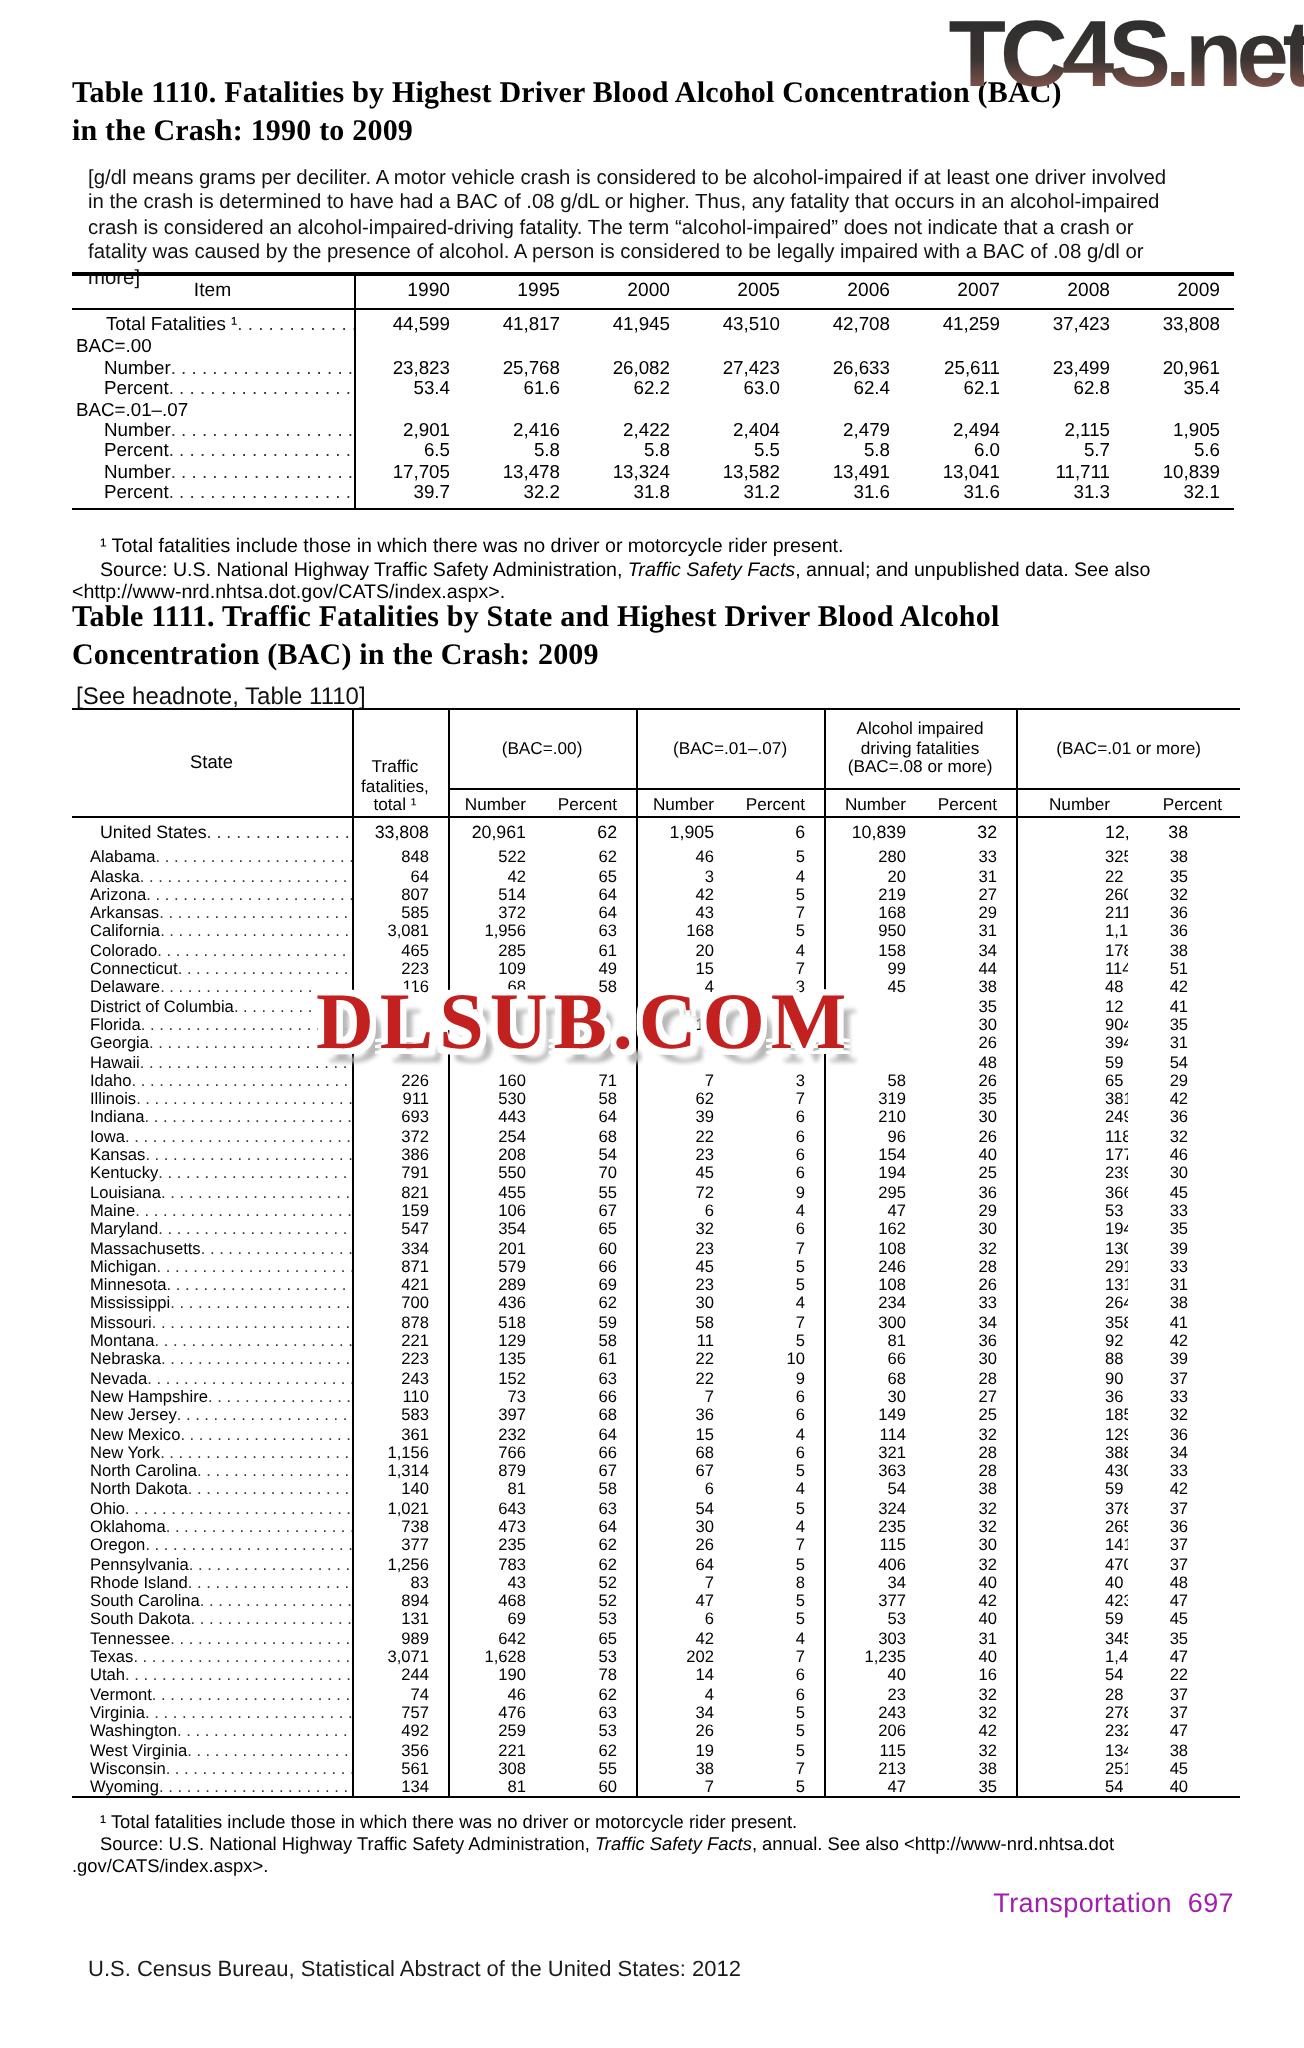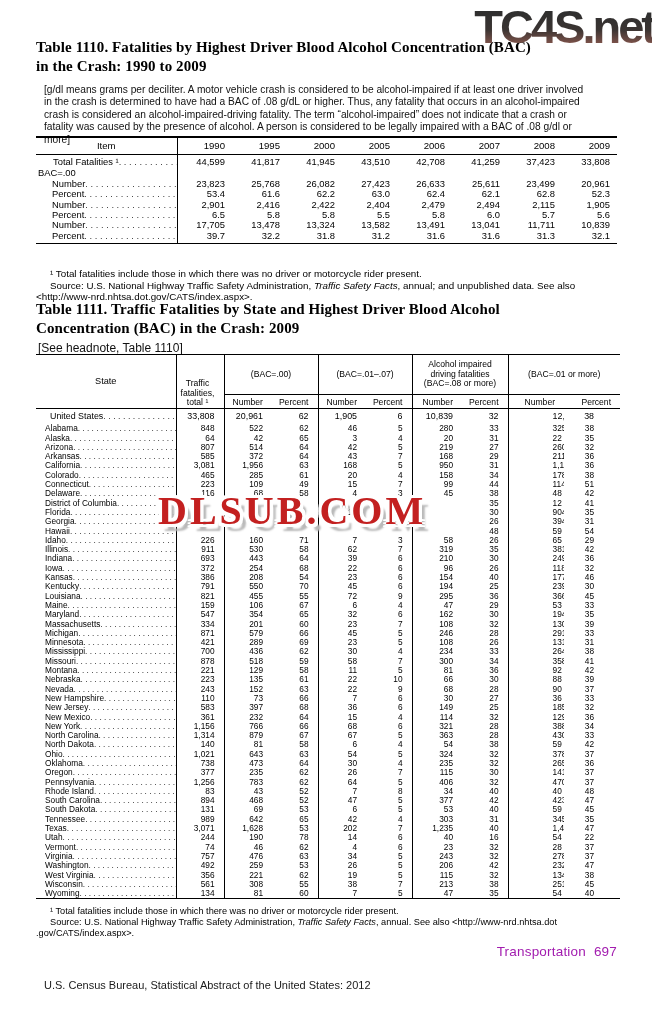--- a/index.html
+++ b/index.html
@@ -184,7 +184,7 @@
             <td class="num">62.4</td>
             <td class="num">62.1</td>
             <td class="num">62.8</td>
-            <td class="num">52.3</td>
+            <td class="num">35.4</td>
           </tr>
 
 

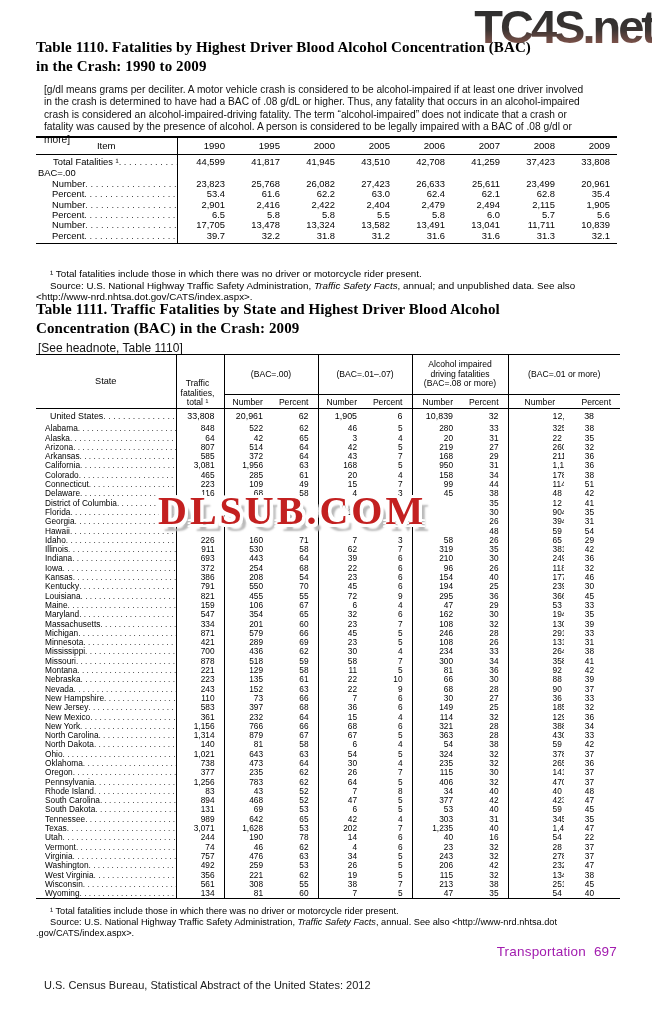--- a/index.html
+++ b/index.html
@@ -187,6 +187,22 @@
             <td class="num">35.4</td>
           </tr>
 
+          <tr class="section">
+            <td class="lblcell itemcol">
+              <div class="lbl">
+                <span class="t">BAC=.01–.07</span>
+                <span class="dots"></span>
+              </div>
+            </td>
+            <td class="num"></td>
+            <td class="num"></td>
+            <td class="num"></td>
+            <td class="num"></td>
+            <td class="num"></td>
+            <td class="num"></td>
+            <td class="num"></td>
+            <td class="num"></td>
+          </tr>
 
           <tr class="indent">
             <td class="lblcell itemcol">

